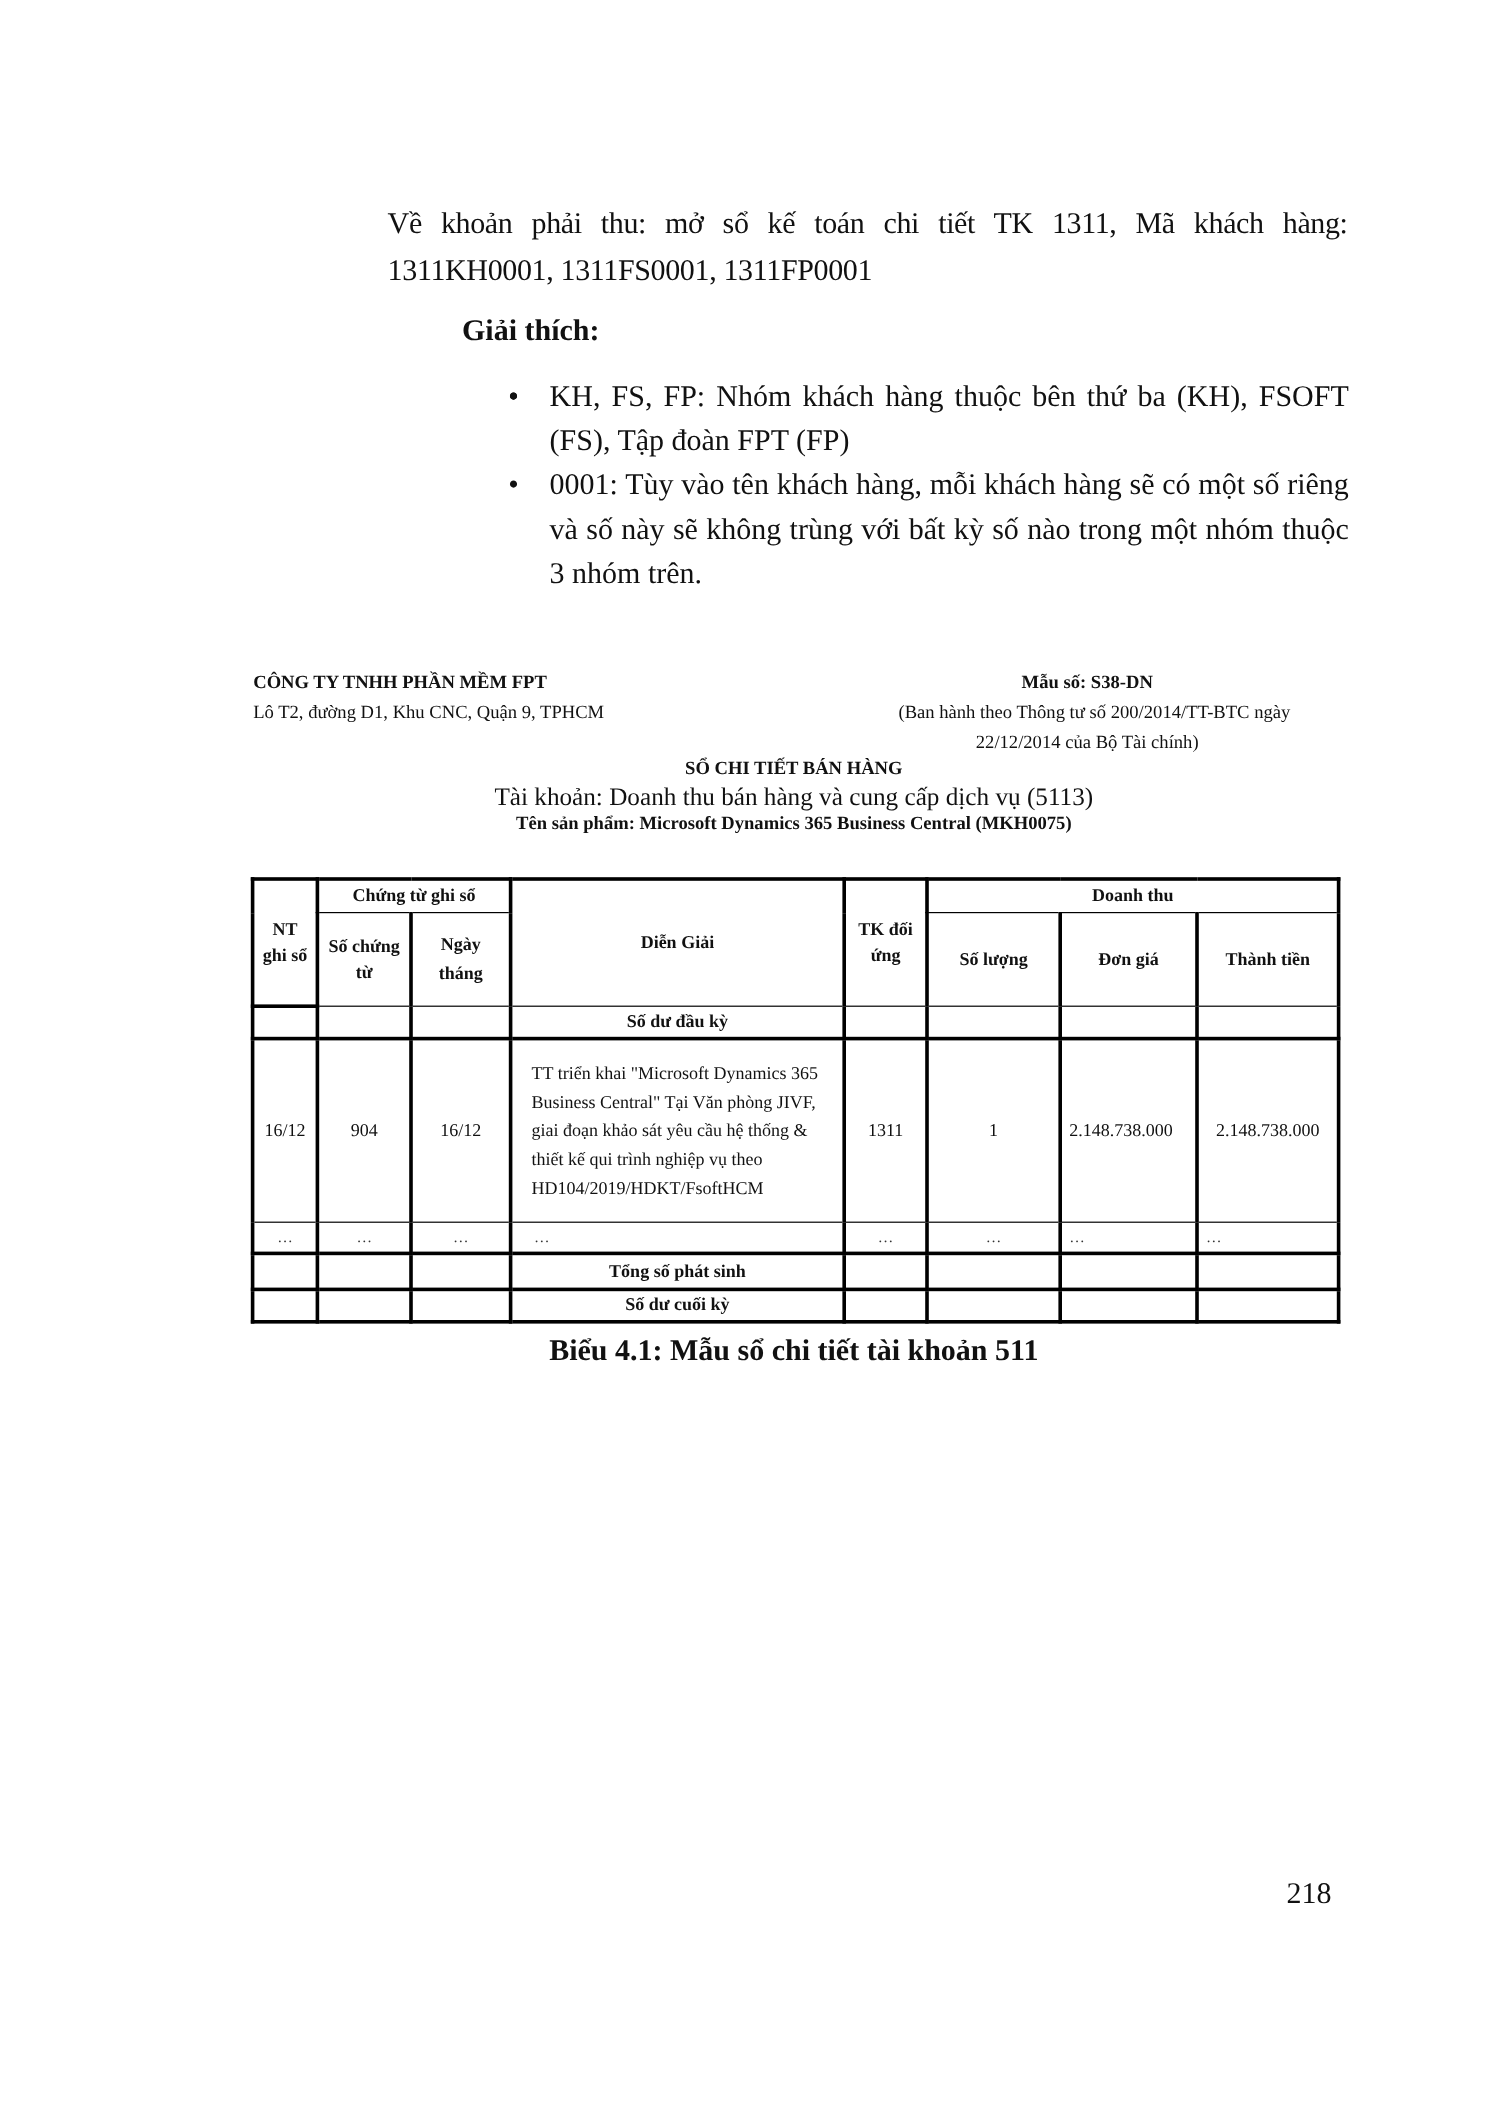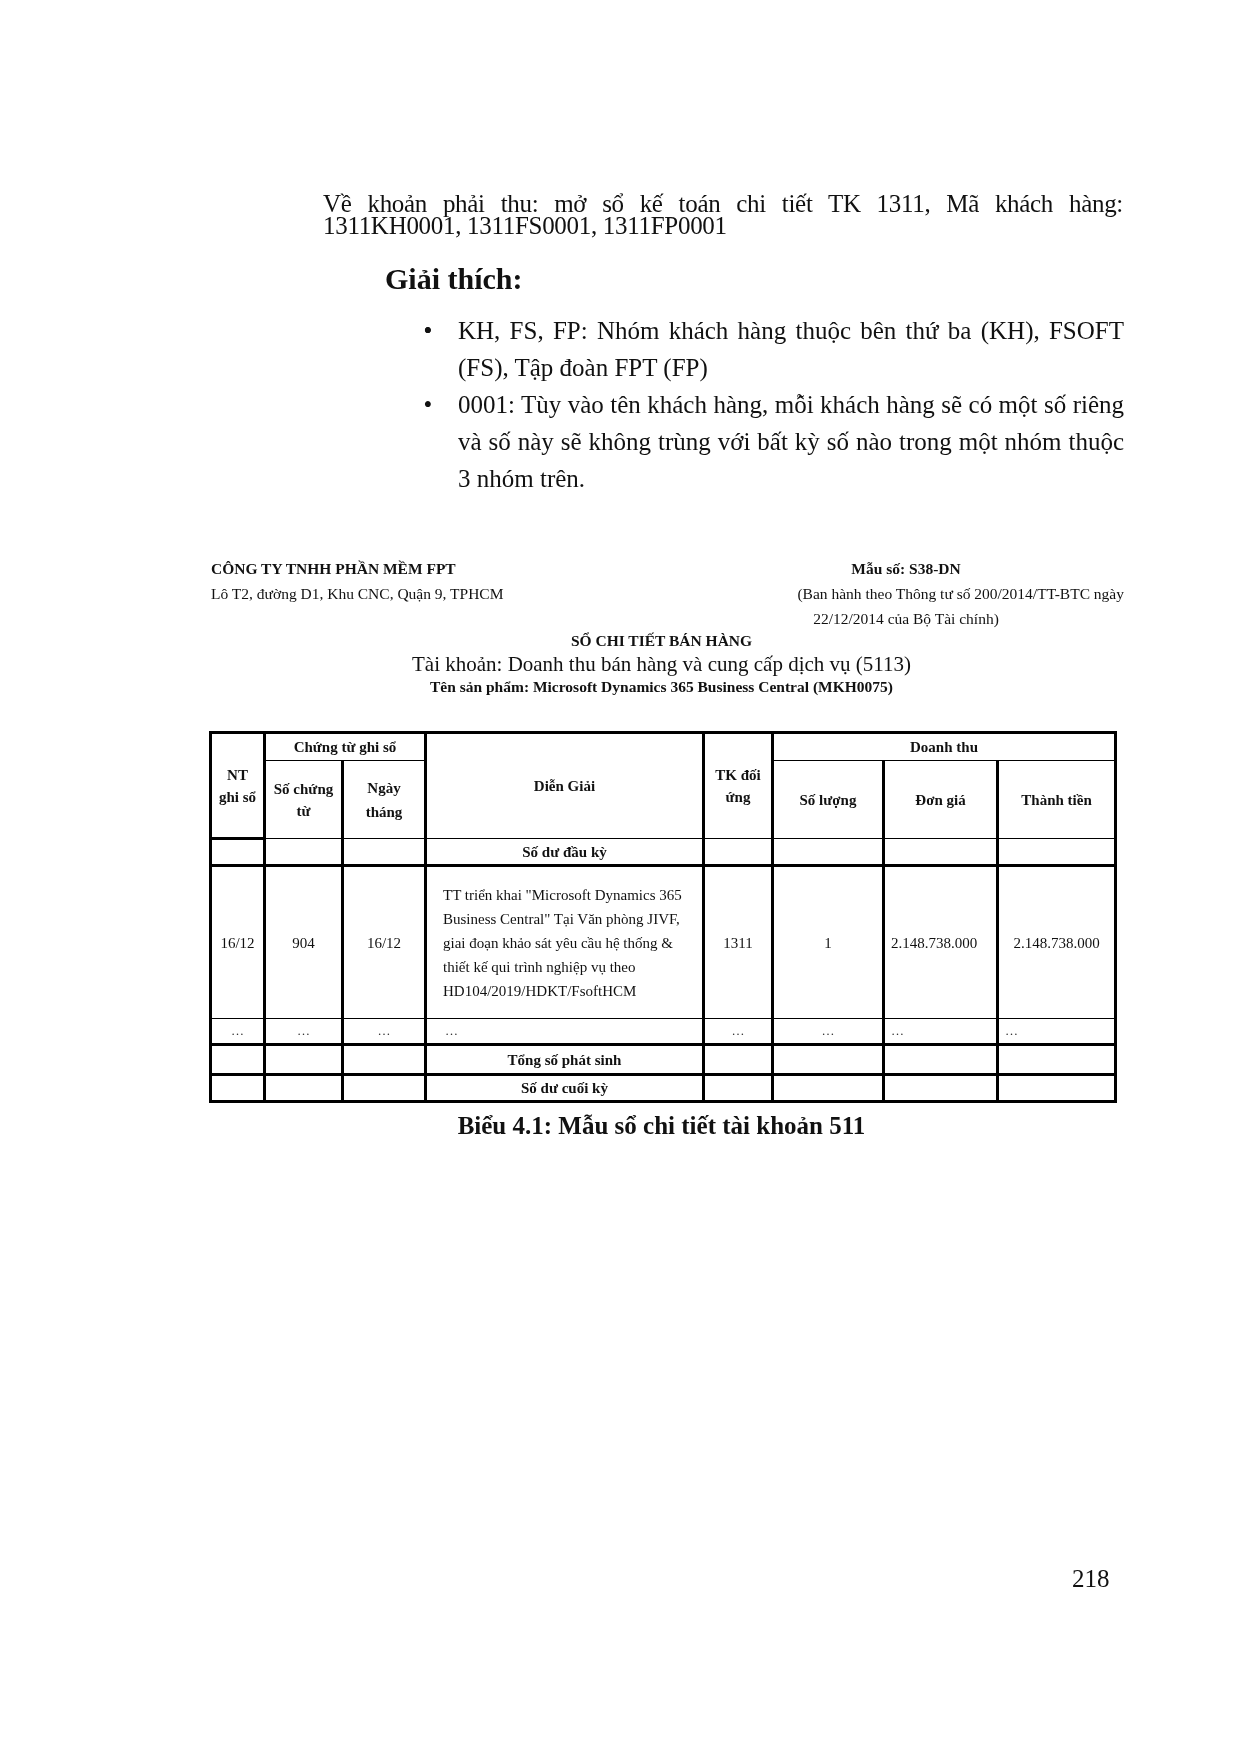--- a/index.html
+++ b/index.html
@@ -11,7 +11,7 @@
     .para {
       font-size: 25px; line-height: 37px; letter-spacing: -0.3px;
     }
-    .p1 { left: 323px; top: 185px; width: 800px; text-align: justify; text-align-last: justify; }
+    .p1 { left: 323px; top: 168px; width: 800px; text-align: justify; text-align-last: justify; }
     .p1b { left: 323px; top: 207px; }
     .heading { left: 385px; top: 262px; font-weight: bold; font-size: 30px; text-align: center; }
     .bullets { left: 418px; top: 312px; width: 706px; margin: 0; padding: 0; list-style: none; }

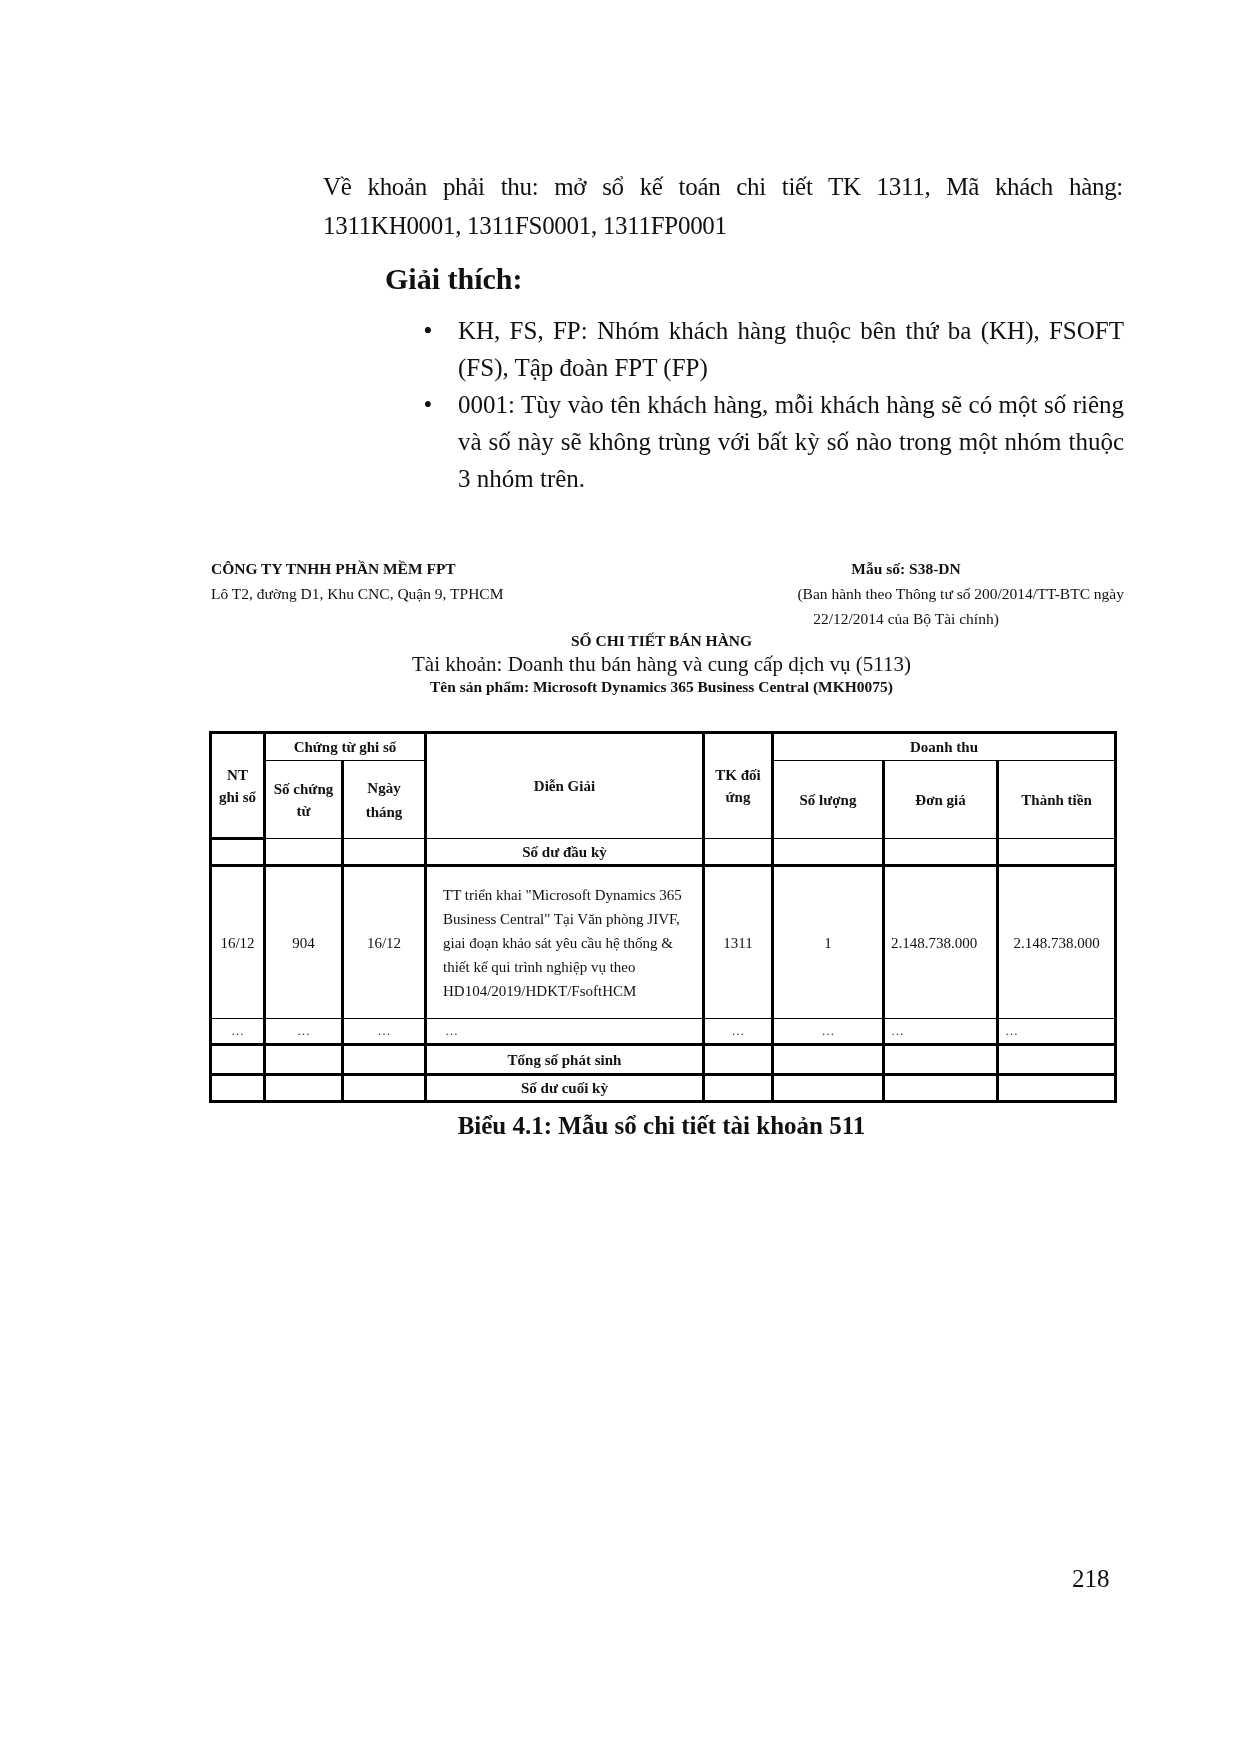--- a/index.html
+++ b/index.html
@@ -13,7 +13,7 @@
     }
     .p1 { left: 323px; top: 168px; width: 800px; text-align: justify; text-align-last: justify; }
     .p1b { left: 323px; top: 207px; }
-    .heading { left: 385px; top: 262px; font-weight: bold; font-size: 30px; text-align: center; }
+    .heading { left: 385px; top: 262px; font-weight: bold; font-size: 25px; text-align: center; }
     .bullets { left: 418px; top: 312px; width: 706px; margin: 0; padding: 0; list-style: none; }
     .bullets li { position: relative; padding-left: 40px; font-size: 25px; line-height: 37px; text-align: justify; margin-bottom: 0; }
     .bullets li .bul { position: absolute; left: 0; top: 0; width: 20px; text-align: center; }

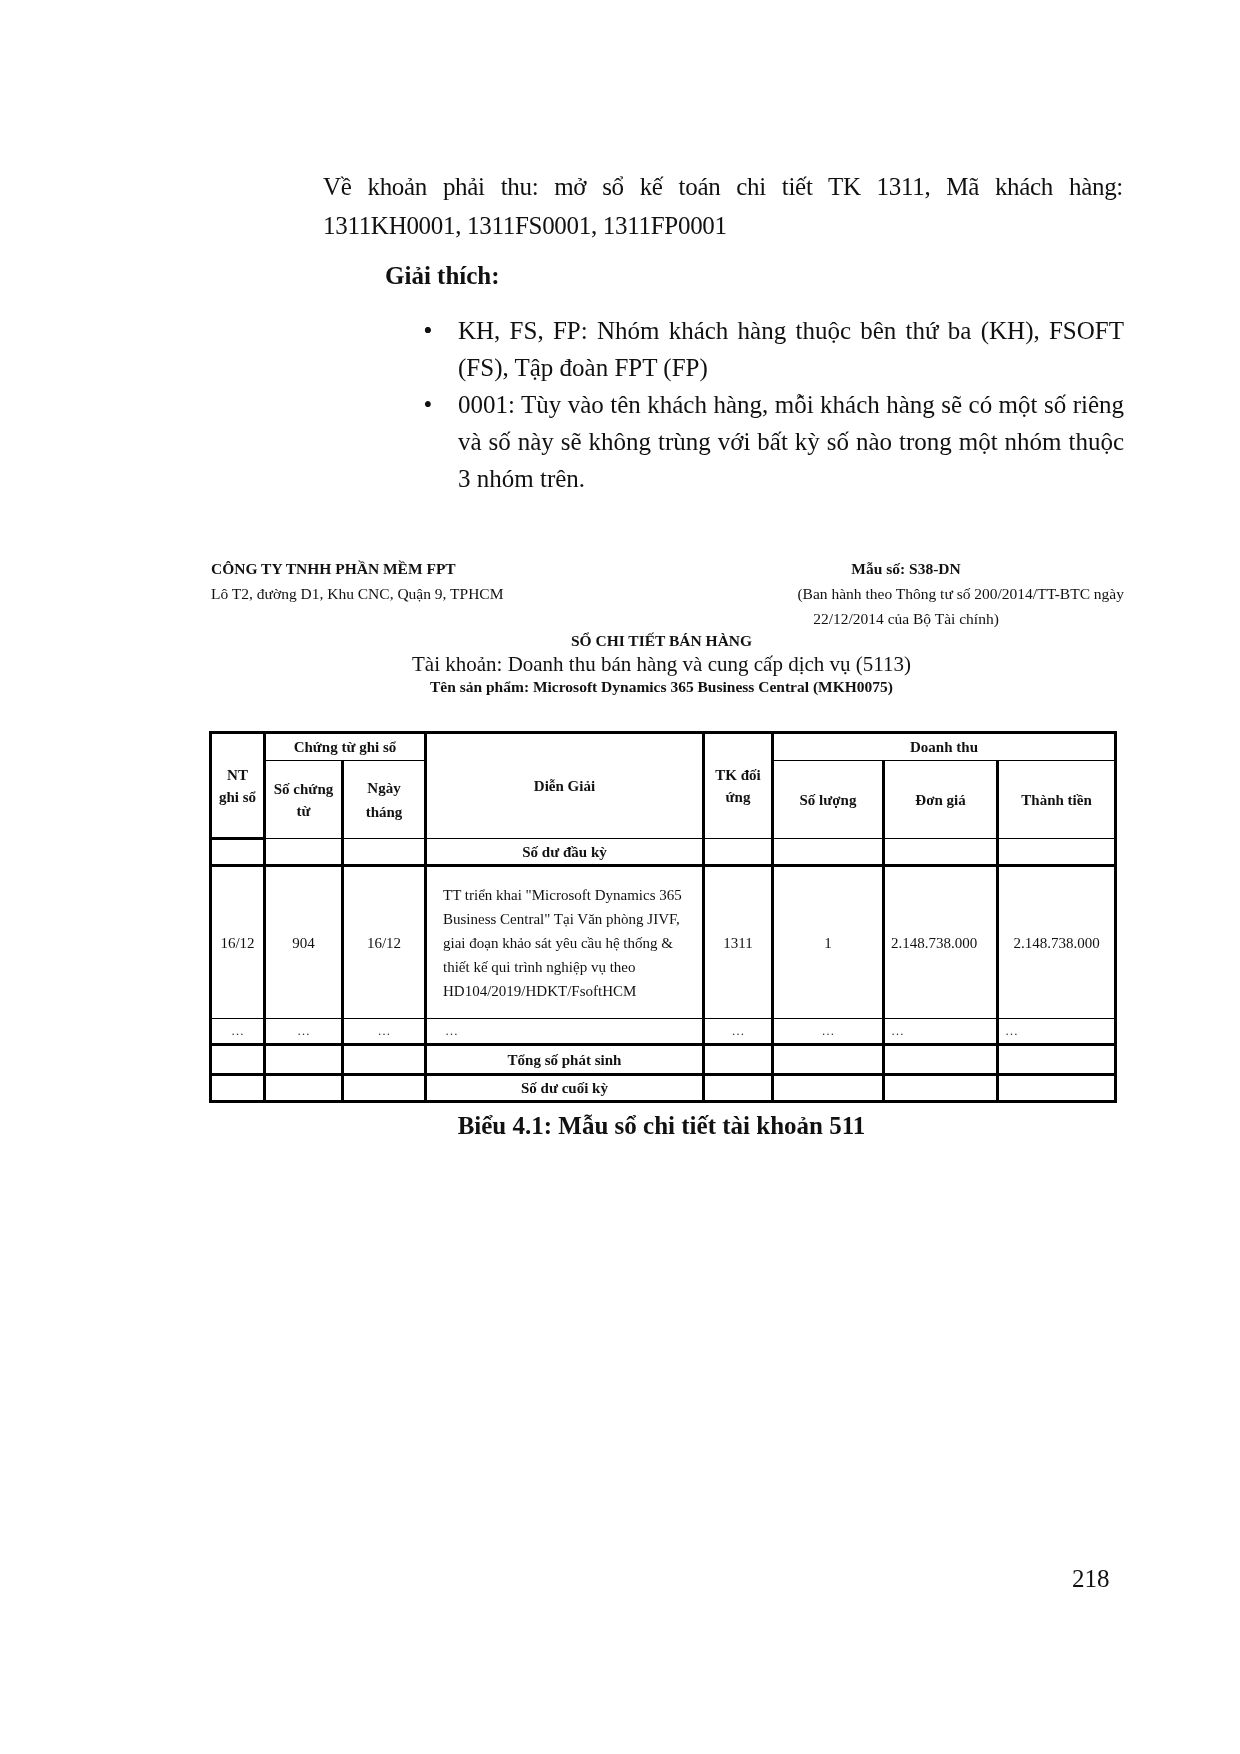--- a/index.html
+++ b/index.html
@@ -23,7 +23,7 @@
     .company { left: 211px; top: 557px; font-weight: bold; }
     .address { left: 211px; top: 582px; }
     .form-no { left: 700px; top: 557px; width: 412px; text-align: center; font-weight: bold; }
-    .form-note1 { left: 700px; top: 582px; width: 424px; text-align: right; }
+    .form-note1 { left: 700px; top: 582px; width: 424px; text-align: center; }
     .form-note2 { left: 700px; top: 607px; width: 412px; text-align: center; }
 
     .title-block { left: 209px; top: 629px; width: 905px; text-align: center; }

